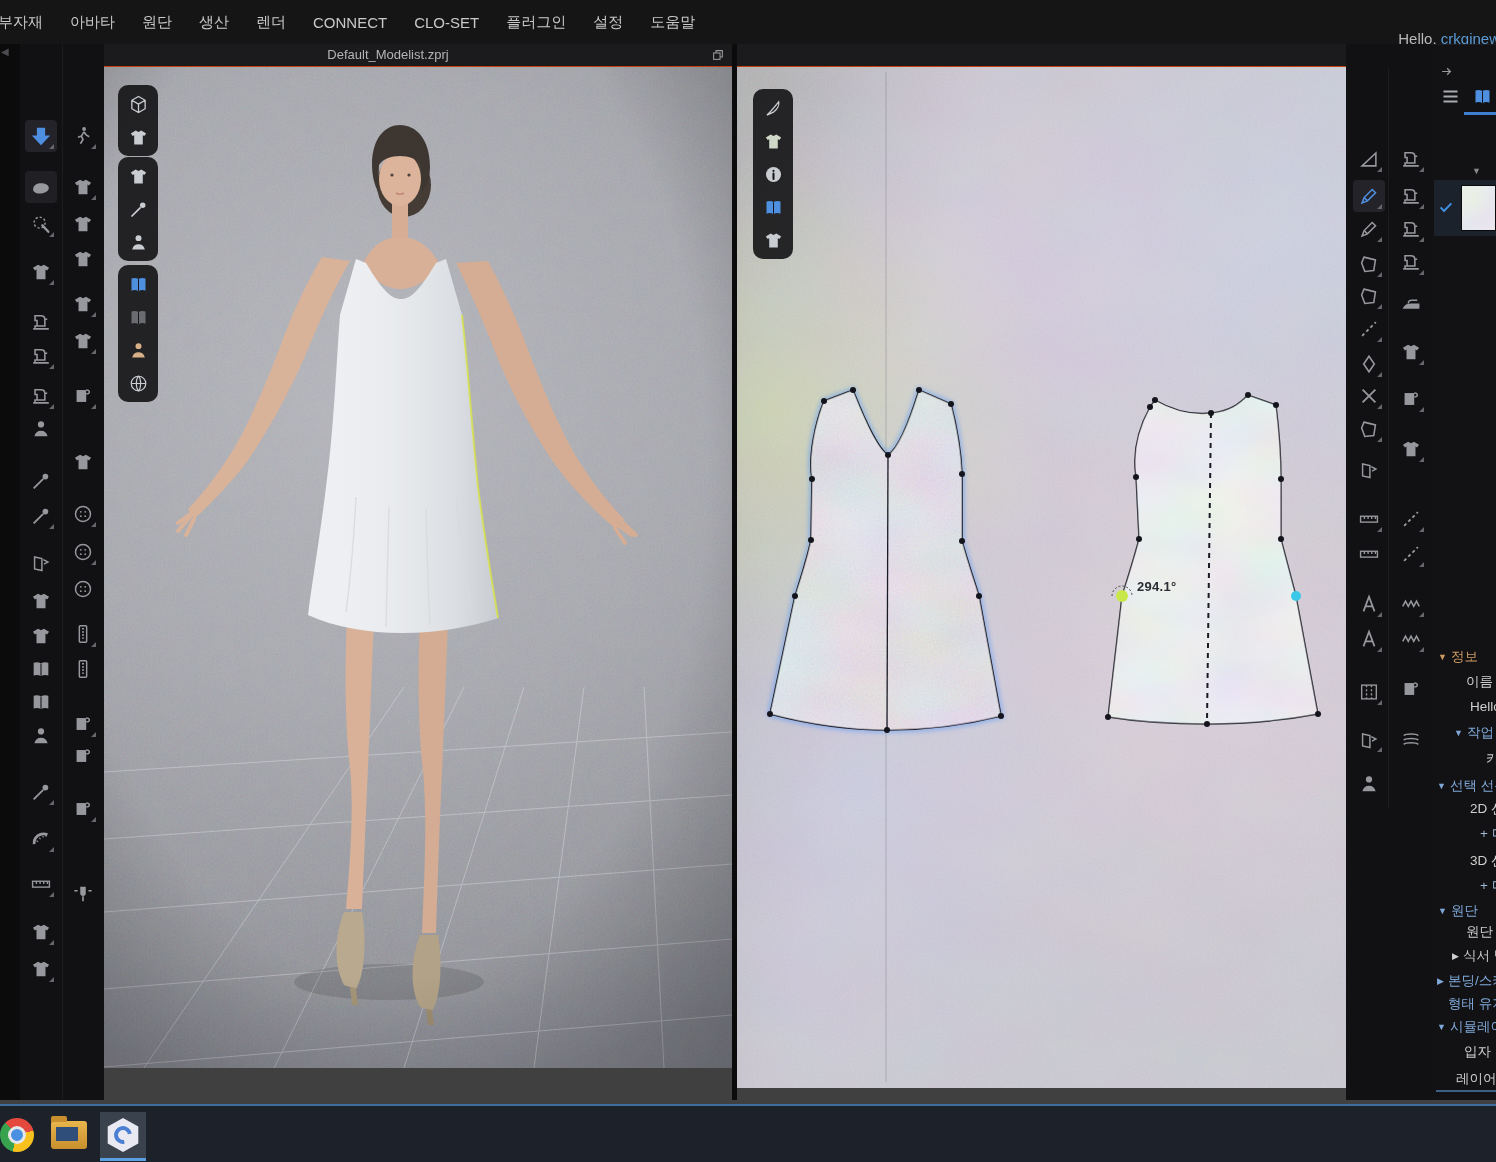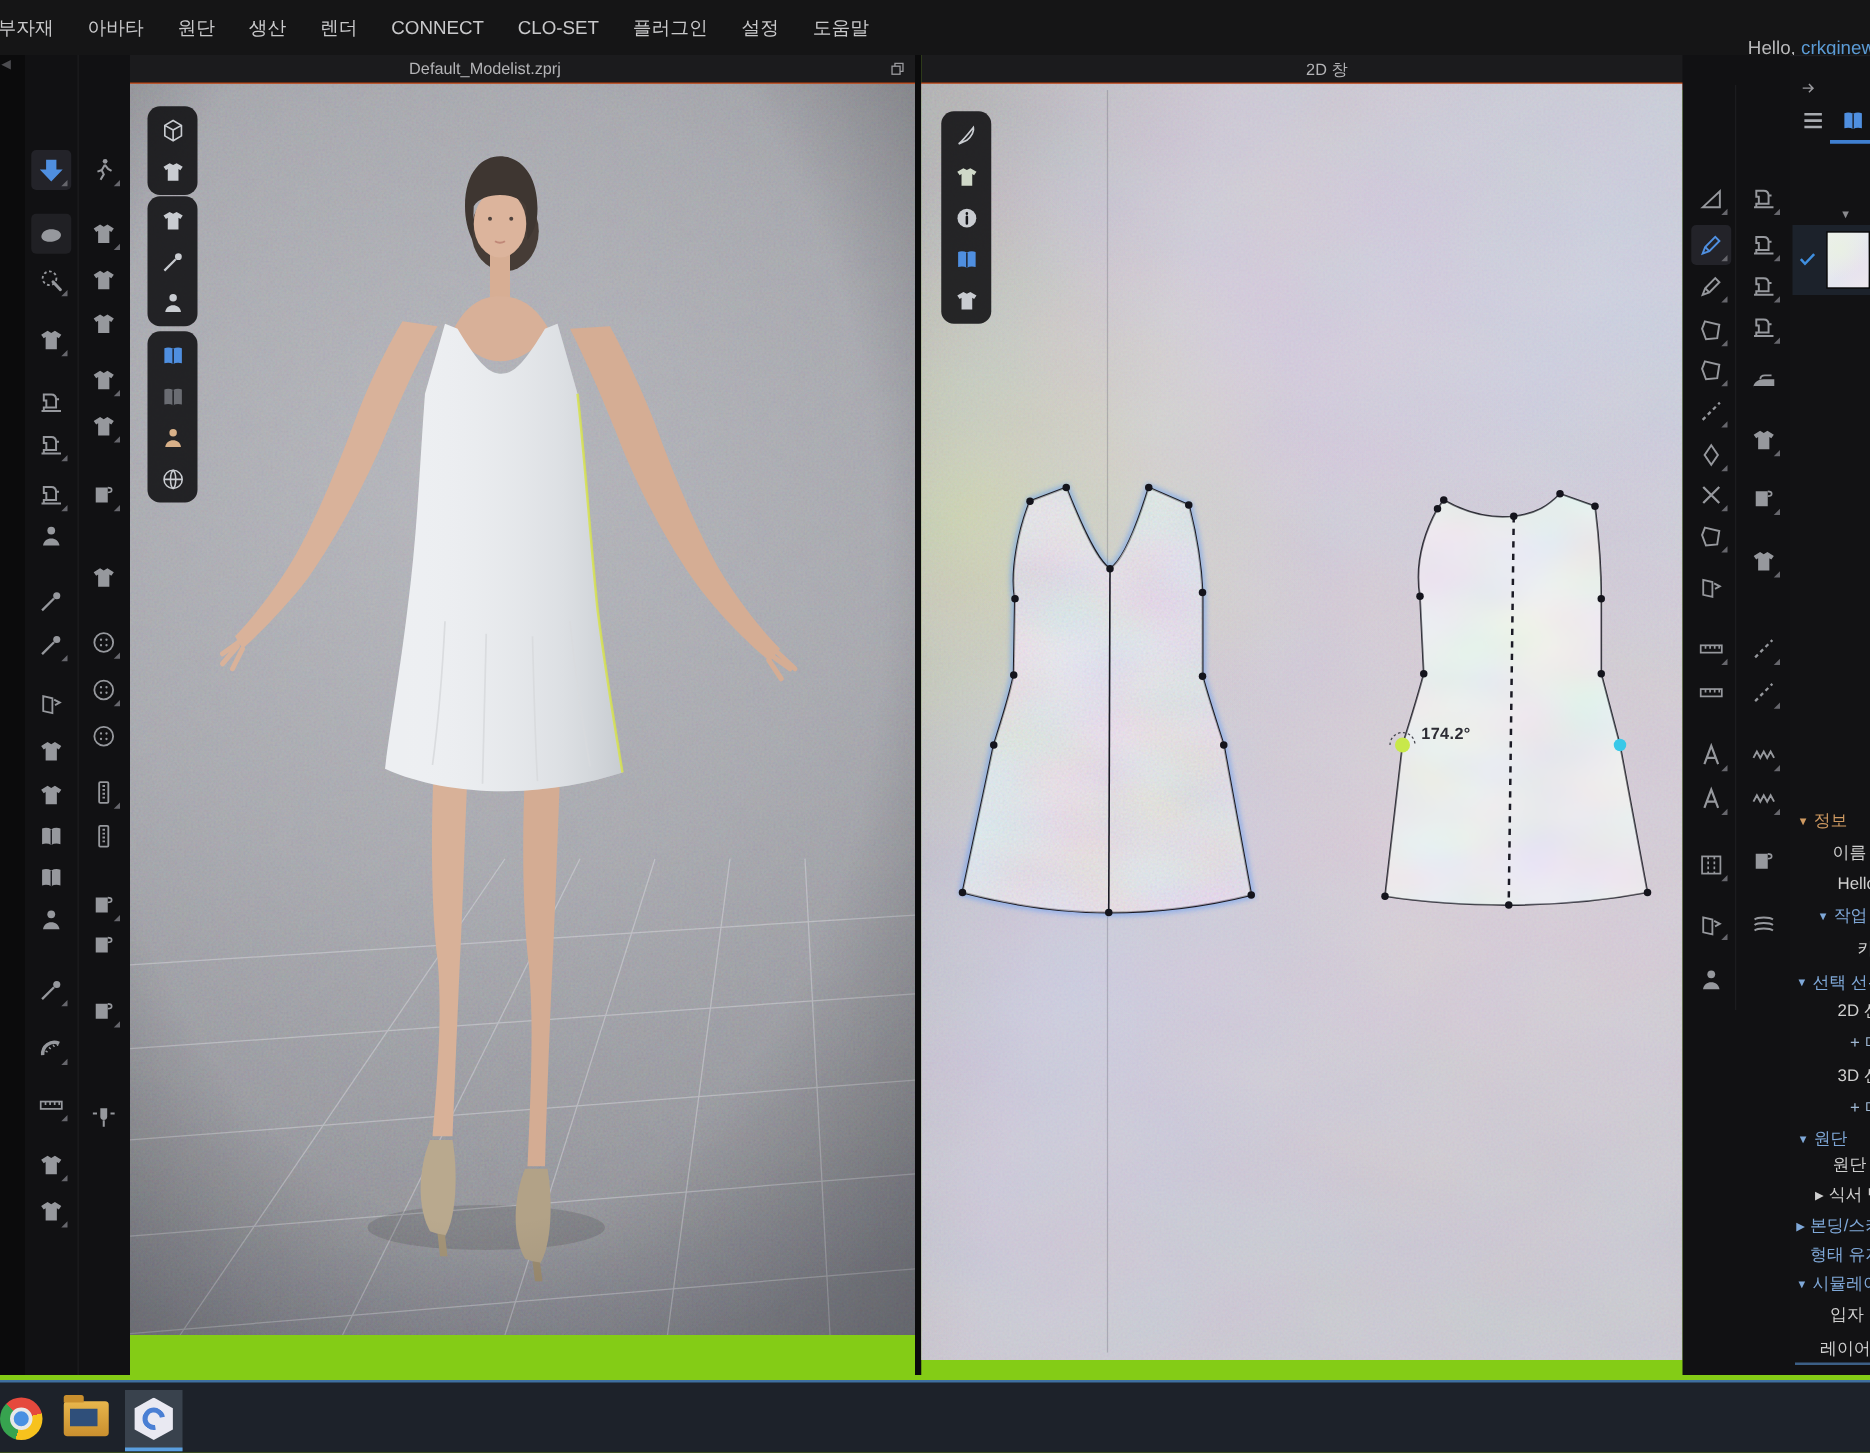--- a/index.html
+++ b/index.html
@@ -3,7 +3,7 @@
 <meta charset="utf-8">
 <style>
   html,body{margin:0;padding:0;background:#000;}
-  #app{position:relative;width:1496px;height:1162px;background:#84cc16;overflow:hidden;
+  #app{position:relative;width:1496px;height:1162px;background:#404040;overflow:hidden;
        font-family:"Liberation Sans","DejaVu Sans",sans-serif;text-decoration:underline;-webkit-font-smoothing:antialiased;}
   
   .menubar{position:absolute;left:0;top:0;width:1496px;height:44px;background:#151516;}

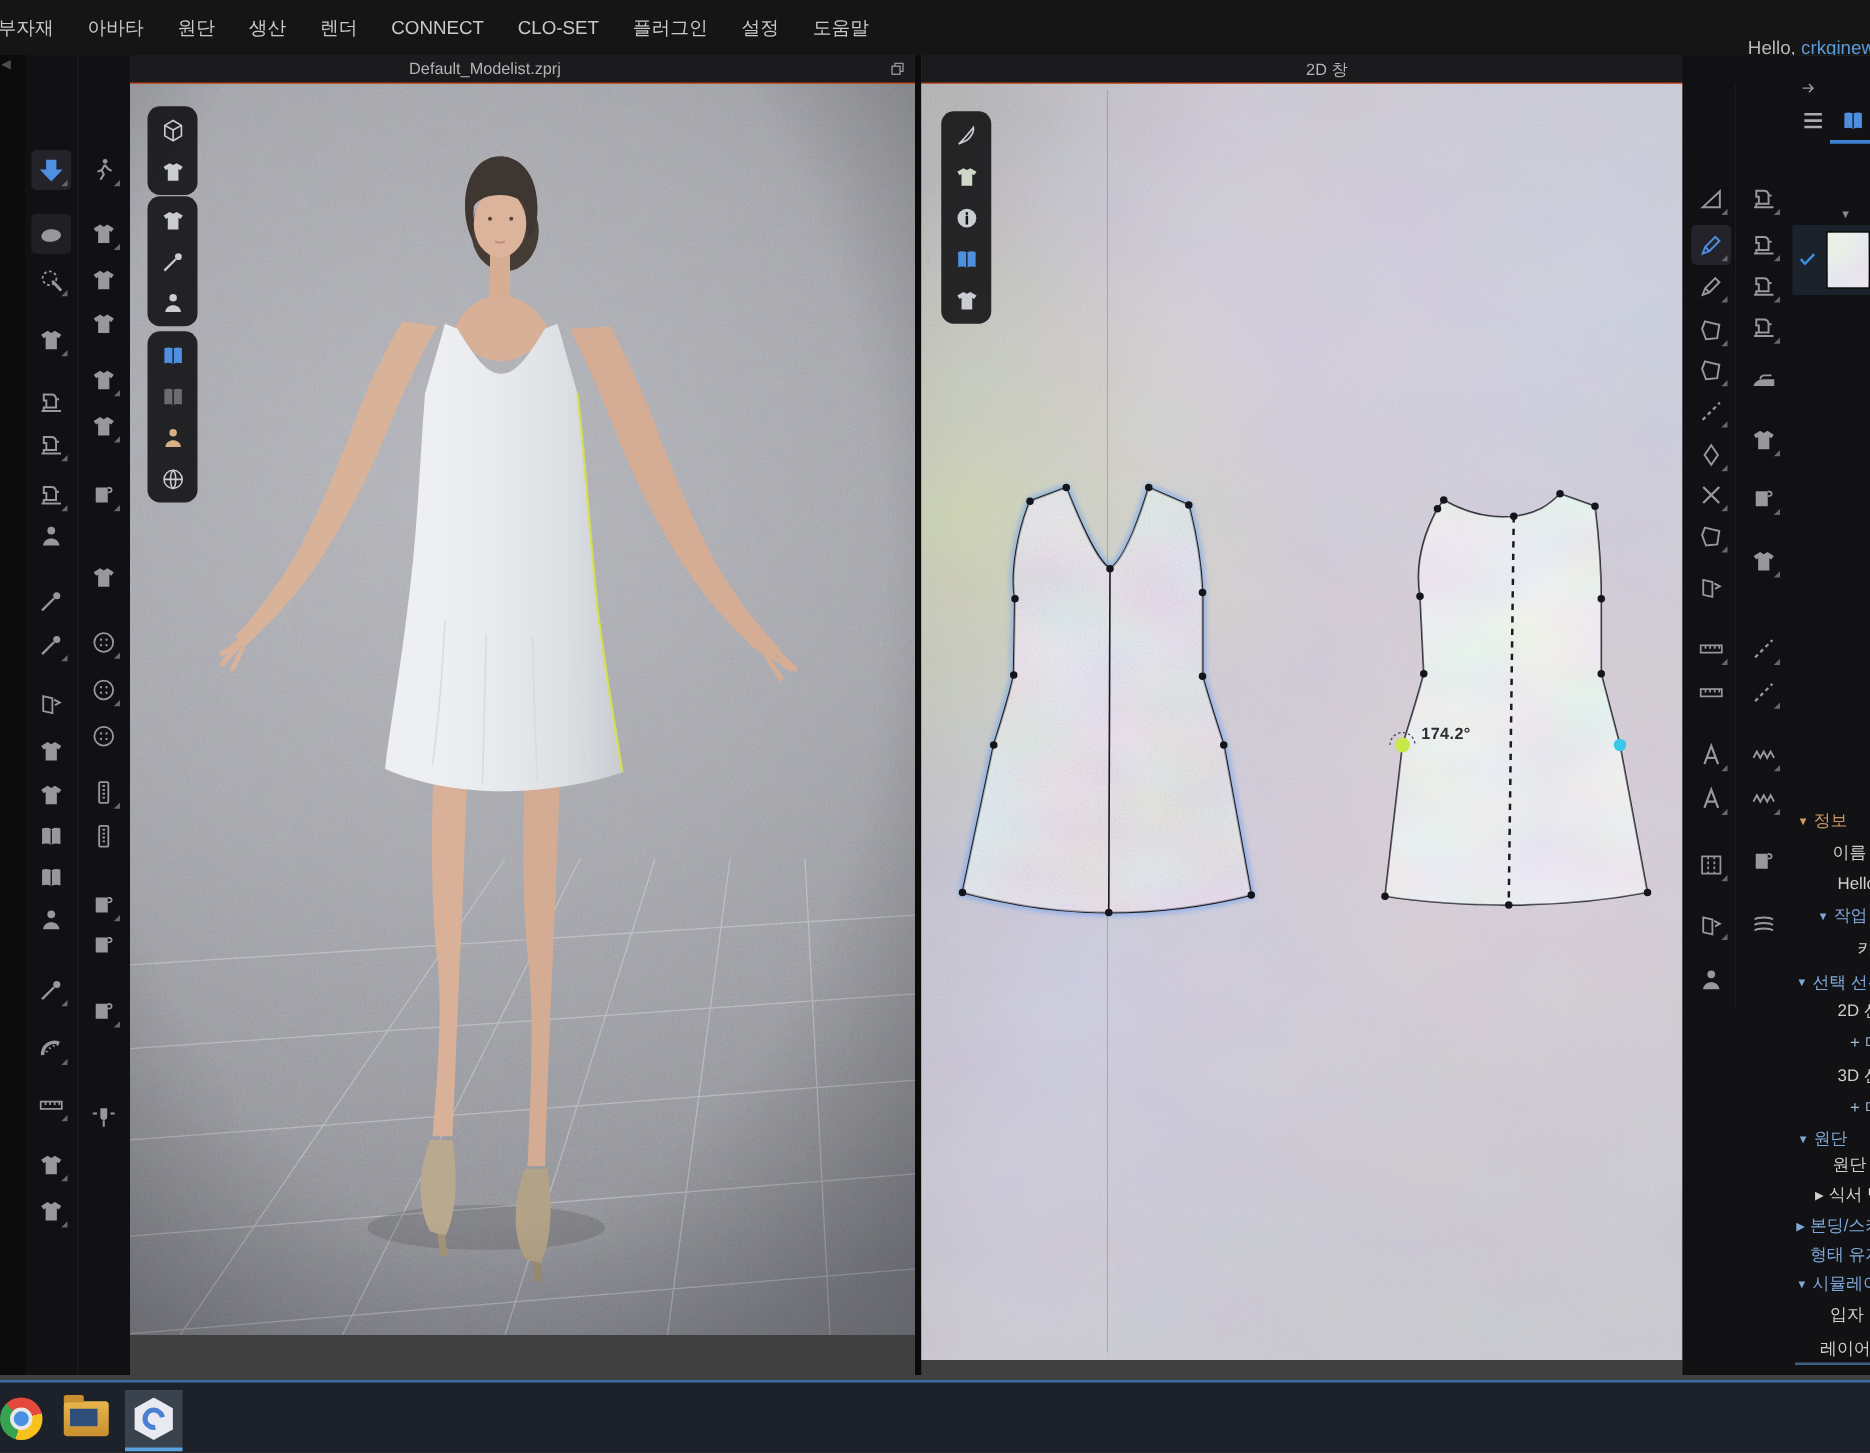--- a/index.html
+++ b/index.html
@@ -609,7 +609,6 @@
   <div class="gap-strip" style="left:732px"></div>
 
   <div class="titlebar" style="left:737px;top:44px;width:709px">
-    <span class="t">2D 창</span>
     <span class="winctl" style="right:30px"><svg>
           <use href="#restore"></use>
         </svg></span>

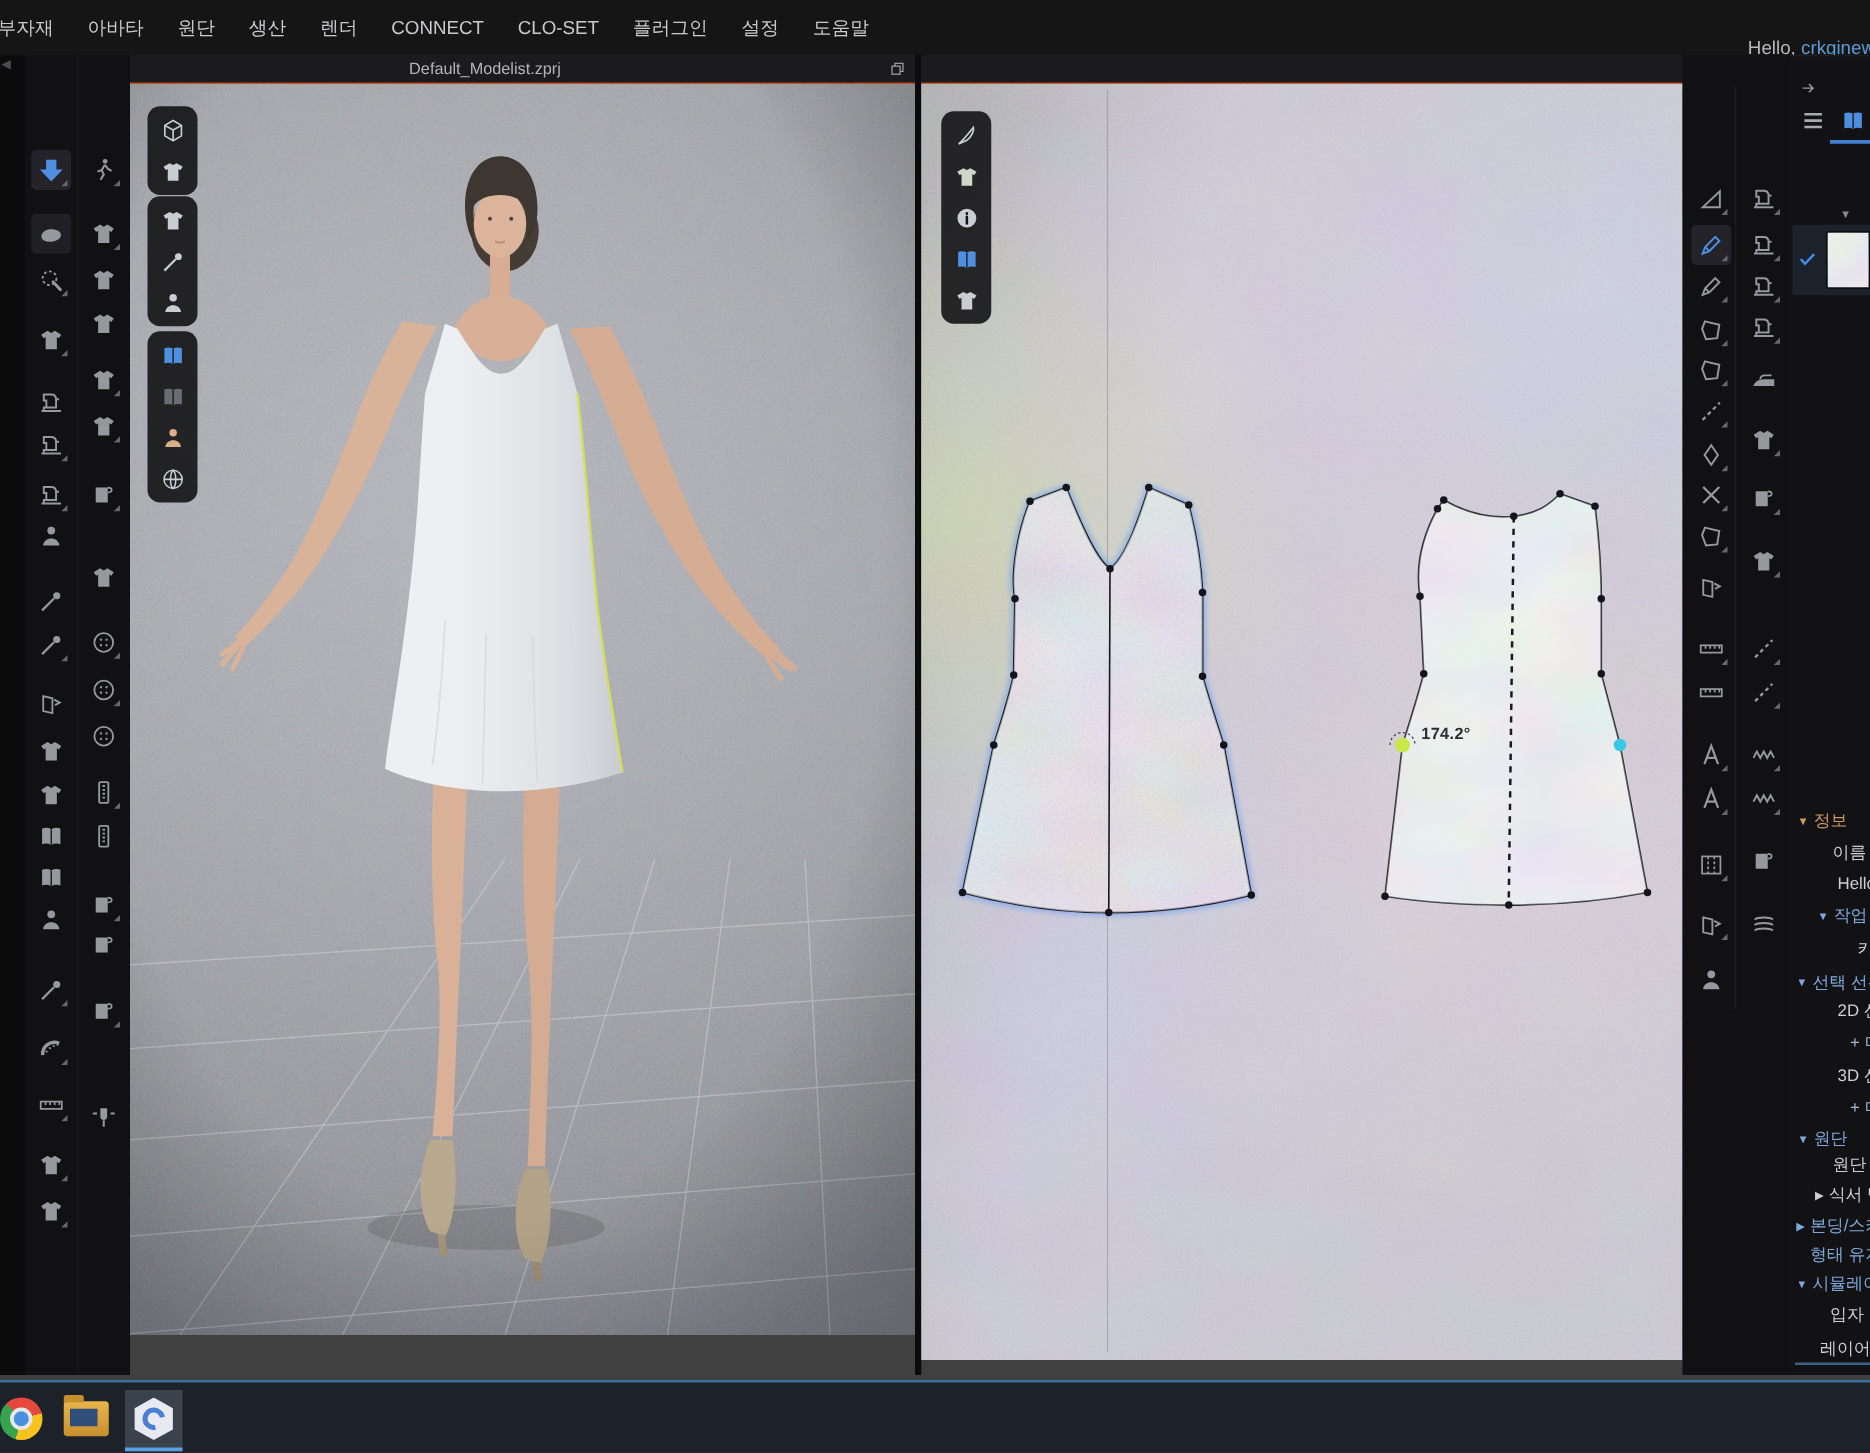--- a/index.html
+++ b/index.html
@@ -679,7 +679,7 @@
         <path d="M385 529 m-10 0 a10 10 0 0 1 20 0" fill="none" stroke="#44444c" stroke-width="1" stroke-dasharray="2 2"></path>
       </g>
     </svg>
-    <div class="angle-label" style="left:400px;top:512px">174.2°</div>
+    <div class="angle-label" style="left:400px;top:512px">294.1°</div>
     <div class="vg" style="left:16px;top:22px">
 
     <div class="vtool">

